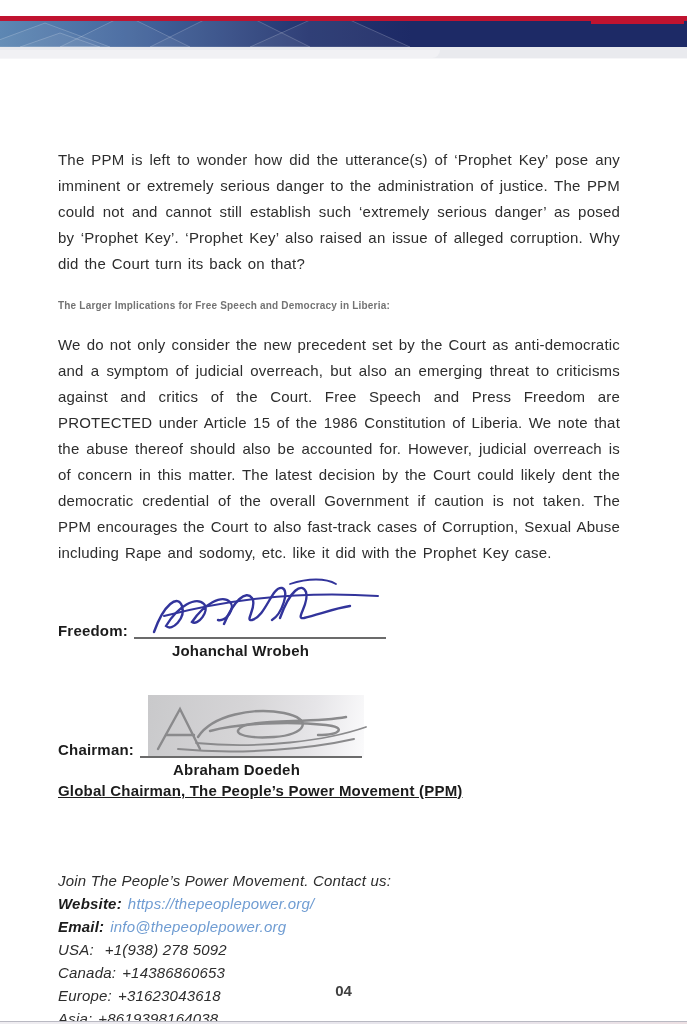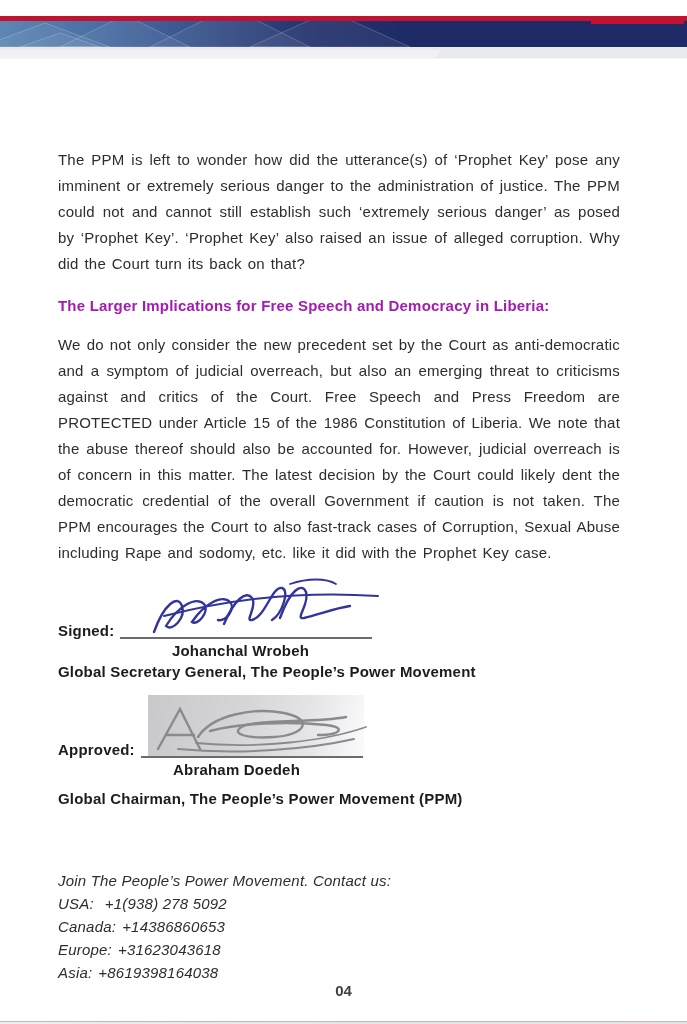--- a/index.html
+++ b/index.html
@@ -52,7 +52,7 @@
   }
   .para { margin-bottom: 16px; }
   .section-heading {
-    font-size: 15px; line-height: 26px; font-weight: 700; color: #a21caf;
+    font-size: 10px; line-height: 26px; font-weight: 700; color: #737373;
     margin-bottom: 13px; letter-spacing: 0.2px;
   }
 

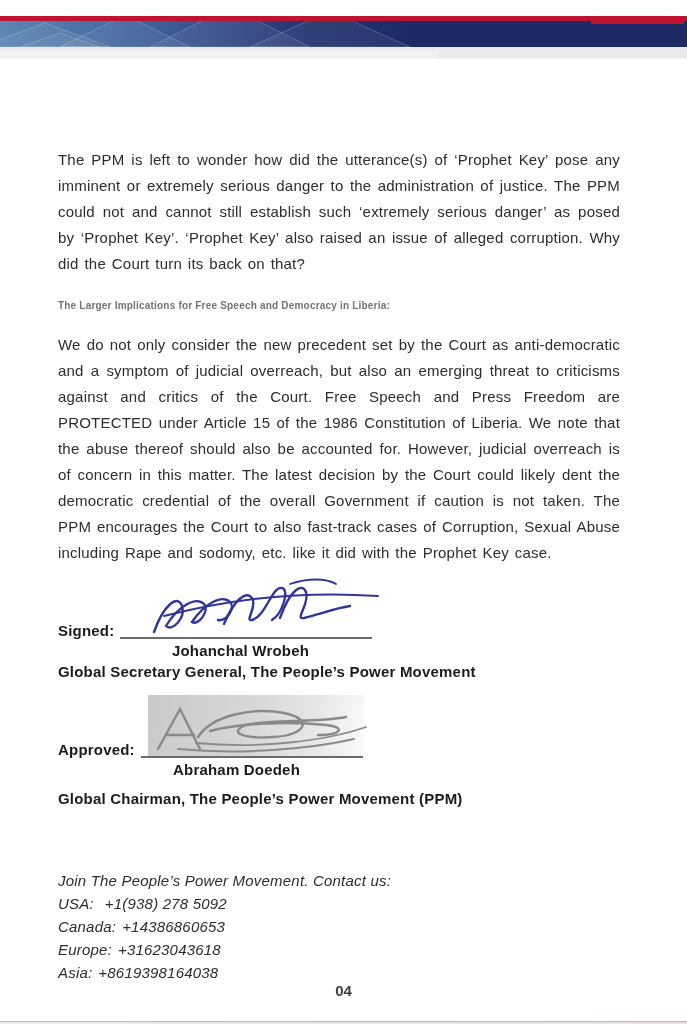--- a/index.html
+++ b/index.html
@@ -129,7 +129,7 @@
         </g>
       </svg>
       <div class="sig-row" style="top:44px;">
-        <span class="sig-label">Signed:</span>
+        <span class="sig-label">Freedom:</span>
         <span class="sig-line" style="width:252px;"></span>
       </div>
       <div class="sig-name" style="left:54px; top:64px; width:257px;">Johanchal Wrobeh</div>

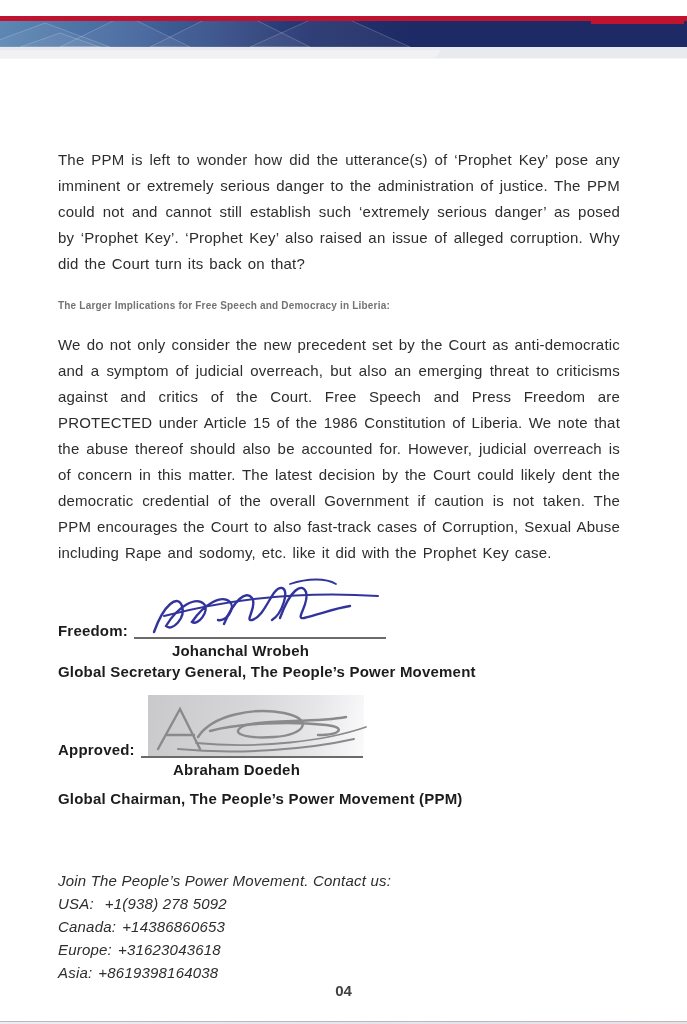--- a/index.html
+++ b/index.html
@@ -133,7 +133,6 @@
         <span class="sig-line" style="width:252px;"></span>
       </div>
       <div class="sig-name" style="left:54px; top:64px; width:257px;">Johanchal Wrobeh</div>
-      <div class="sig-title" style="top:85px;">Global Secretary General, The People’s Power Movement</div>
     </div>
 
     <div class="sig-block second">

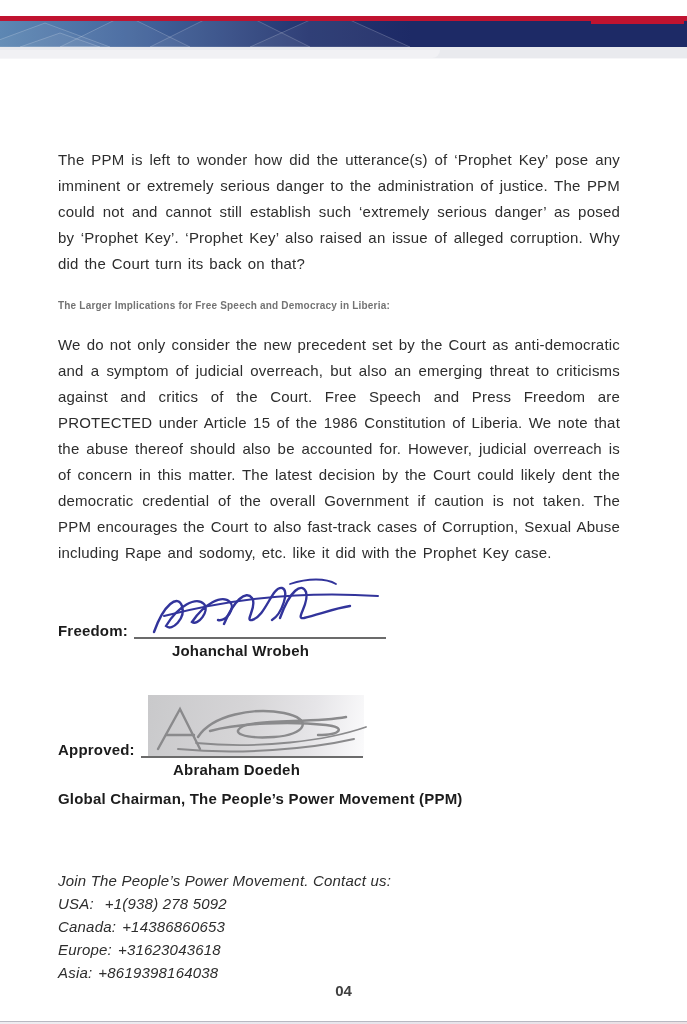--- a/index.html
+++ b/index.html
@@ -148,7 +148,7 @@
         </g>
       </svg>
       <div class="sig-row" style="top:46px;">
-        <span class="sig-label">Approved:</span>
+        <span class="sig-label">Chairman:</span>
         <span class="sig-line" style="width:222px;"></span>
       </div>
       <div class="sig-name" style="left:66px; top:66px; width:225px;">Abraham Doedeh</div>

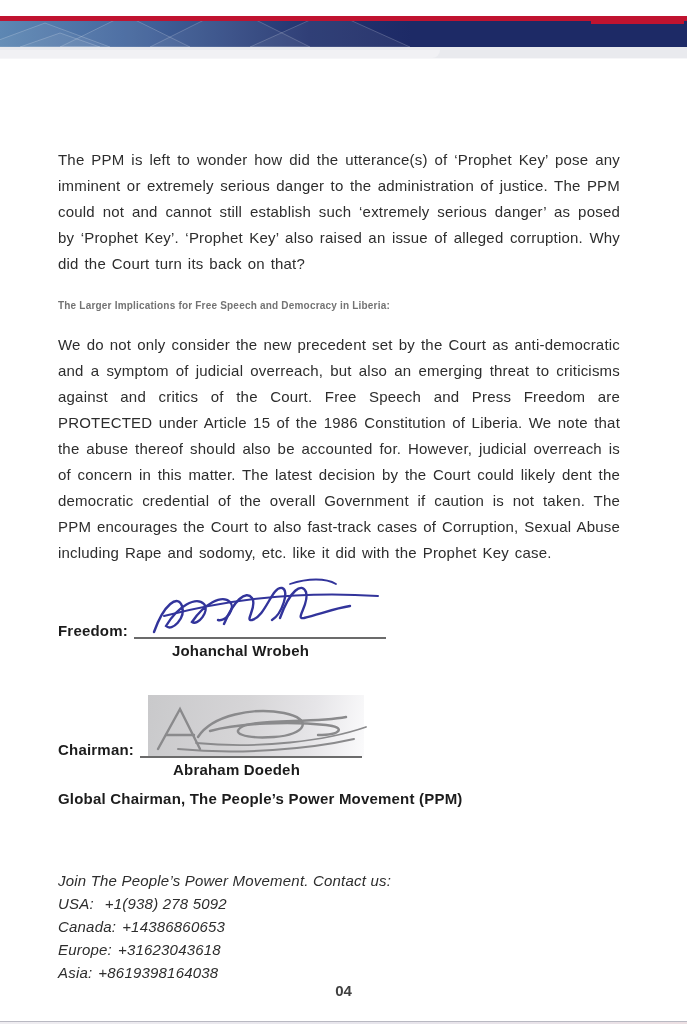--- a/index.html
+++ b/index.html
@@ -152,7 +152,7 @@
         <span class="sig-line" style="width:222px;"></span>
       </div>
       <div class="sig-name" style="left:66px; top:66px; width:225px;">Abraham Doedeh</div>
-      <div class="sig-title" style="top:95px;">Global Chairman, The People’s Power Movement (PPM)</div>
+      <div class="sig-title" style="top:87px;text-decoration:underline;">Global Chairman, The People’s Power Movement (PPM)</div>
     </div>
 
     <div class="contact">

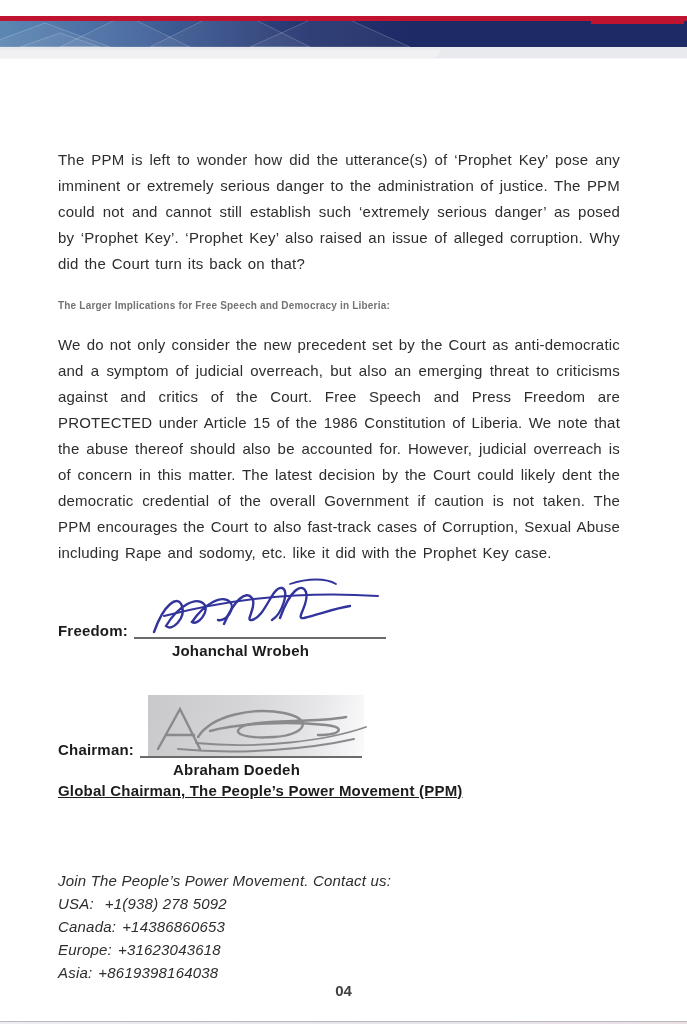--- a/index.html
+++ b/index.html
@@ -158,6 +158,9 @@
     <div class="contact">
       <div class="row">Join The People’s Power Movement. Contact us:</div>
       <div class="row">
+        <span class="lbl bold">Website:</span><a href="#">https://thepeoplepower.org/</a>
+      </div>
+      <div class="row">
         <span class="lbl wide-gap">USA:</span><span>+1(938) 278 5092</span>
       </div>
       <div class="row">

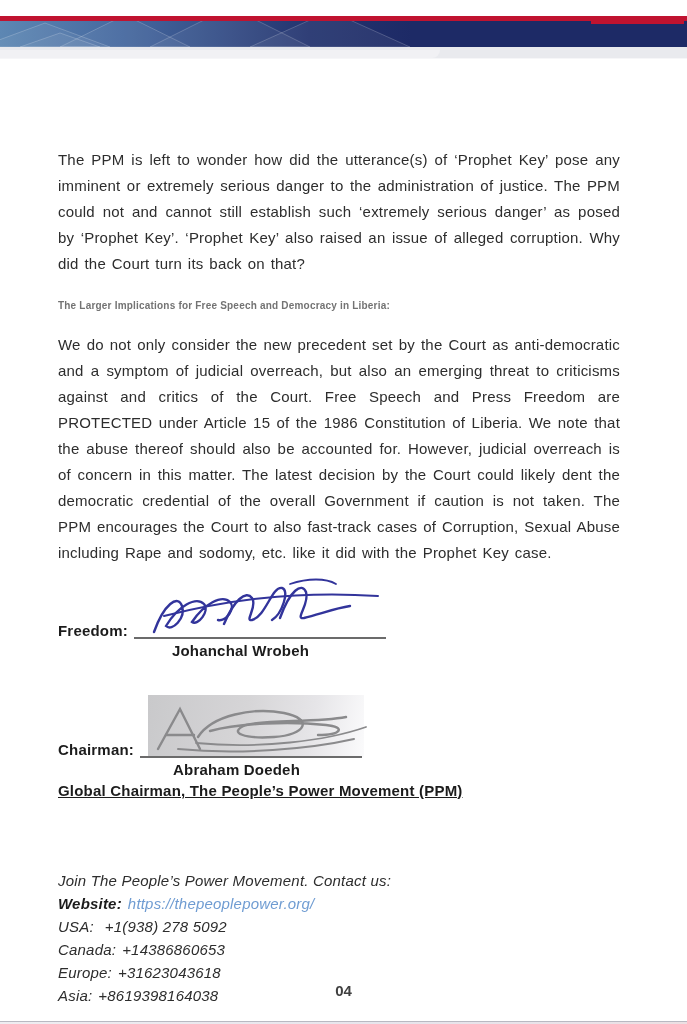--- a/index.html
+++ b/index.html
@@ -161,6 +161,9 @@
         <span class="lbl bold">Website:</span><a href="#">https://thepeoplepower.org/</a>
       </div>
       <div class="row">
+        <span class="lbl bold">Email:</span><a href="#">info@thepeoplepower.org</a>
+      </div>
+      <div class="row">
         <span class="lbl wide-gap">USA:</span><span>+1(938) 278 5092</span>
       </div>
       <div class="row">

